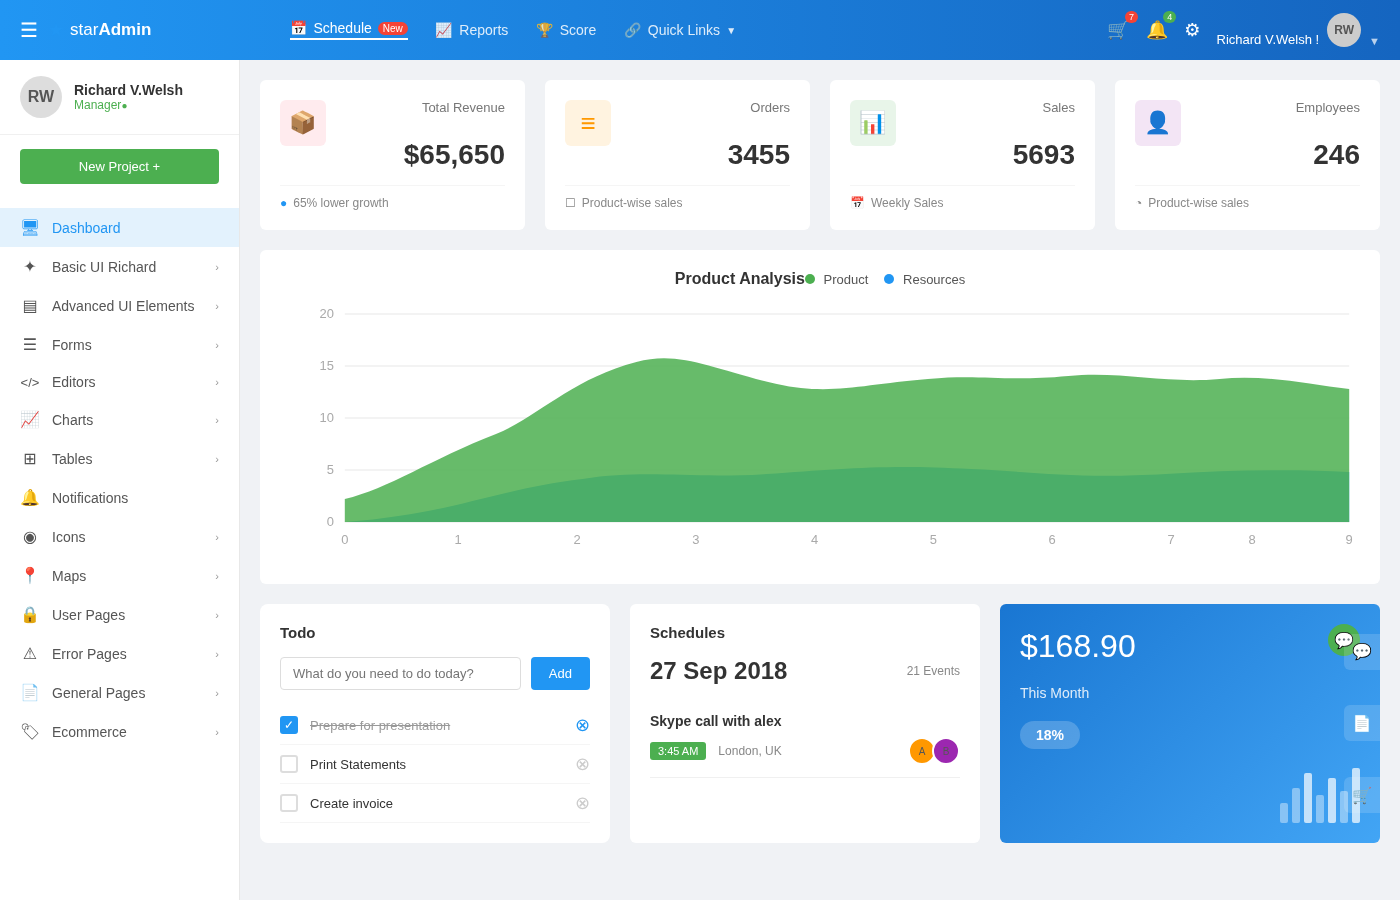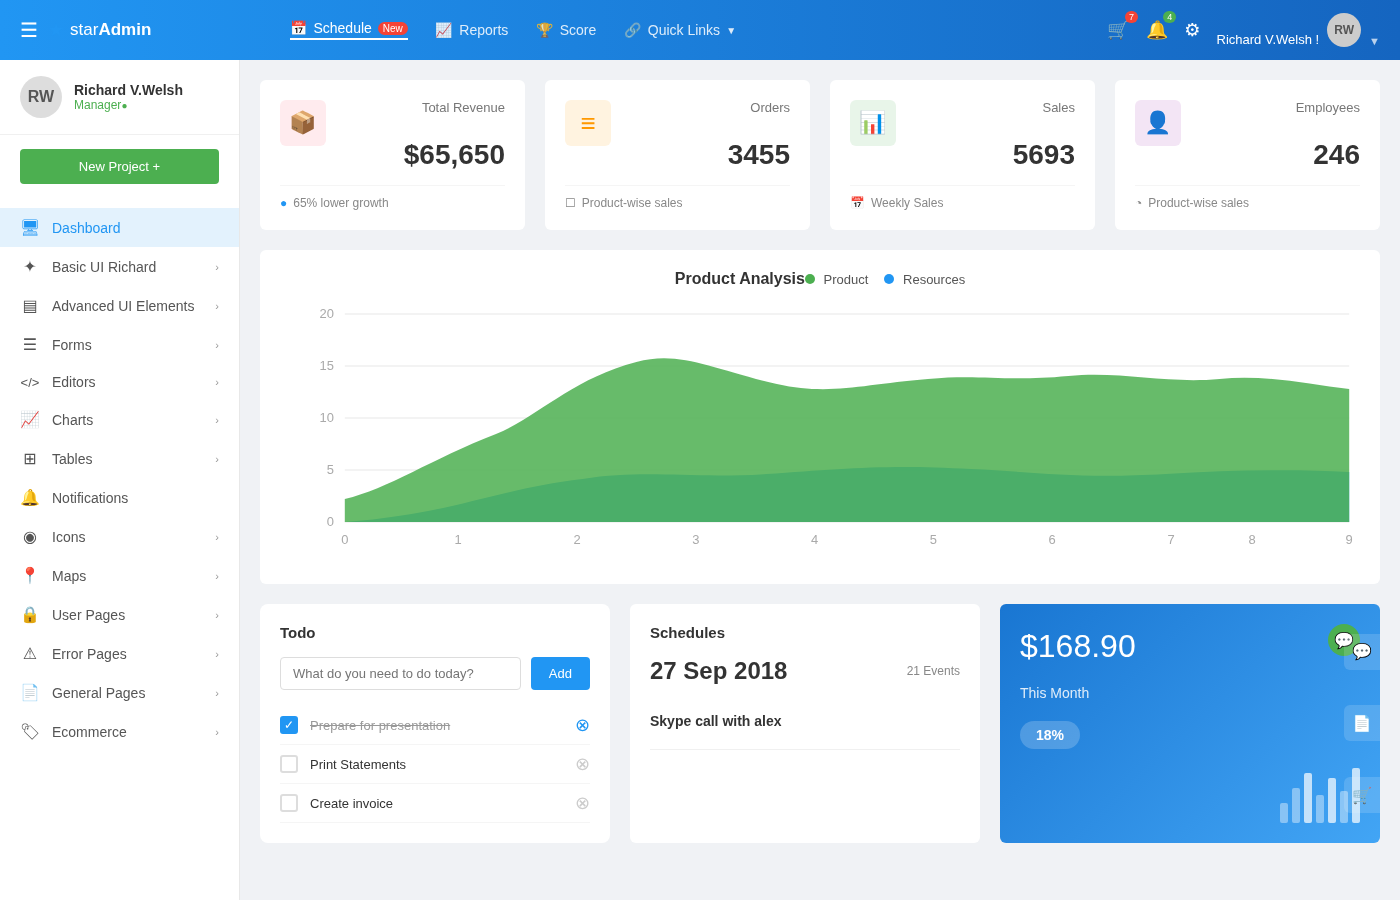--- a/index.html
+++ b/index.html
@@ -435,6 +435,14 @@
         </div>
         <div class="schedule-event-item">
           <div class="schedule-event-title">Skype call with alex</div>
+          <div class="schedule-event-details">
+            <span class="time-badge">3:45 AM</span>
+            <span class="event-location">London, UK</span>
+            <div class="event-avatars">
+              <div class="event-avatar ea1">A</div>
+              <div class="event-avatar ea2">B</div>
+            </div>
+          </div>
         </div>
       </div>
 

